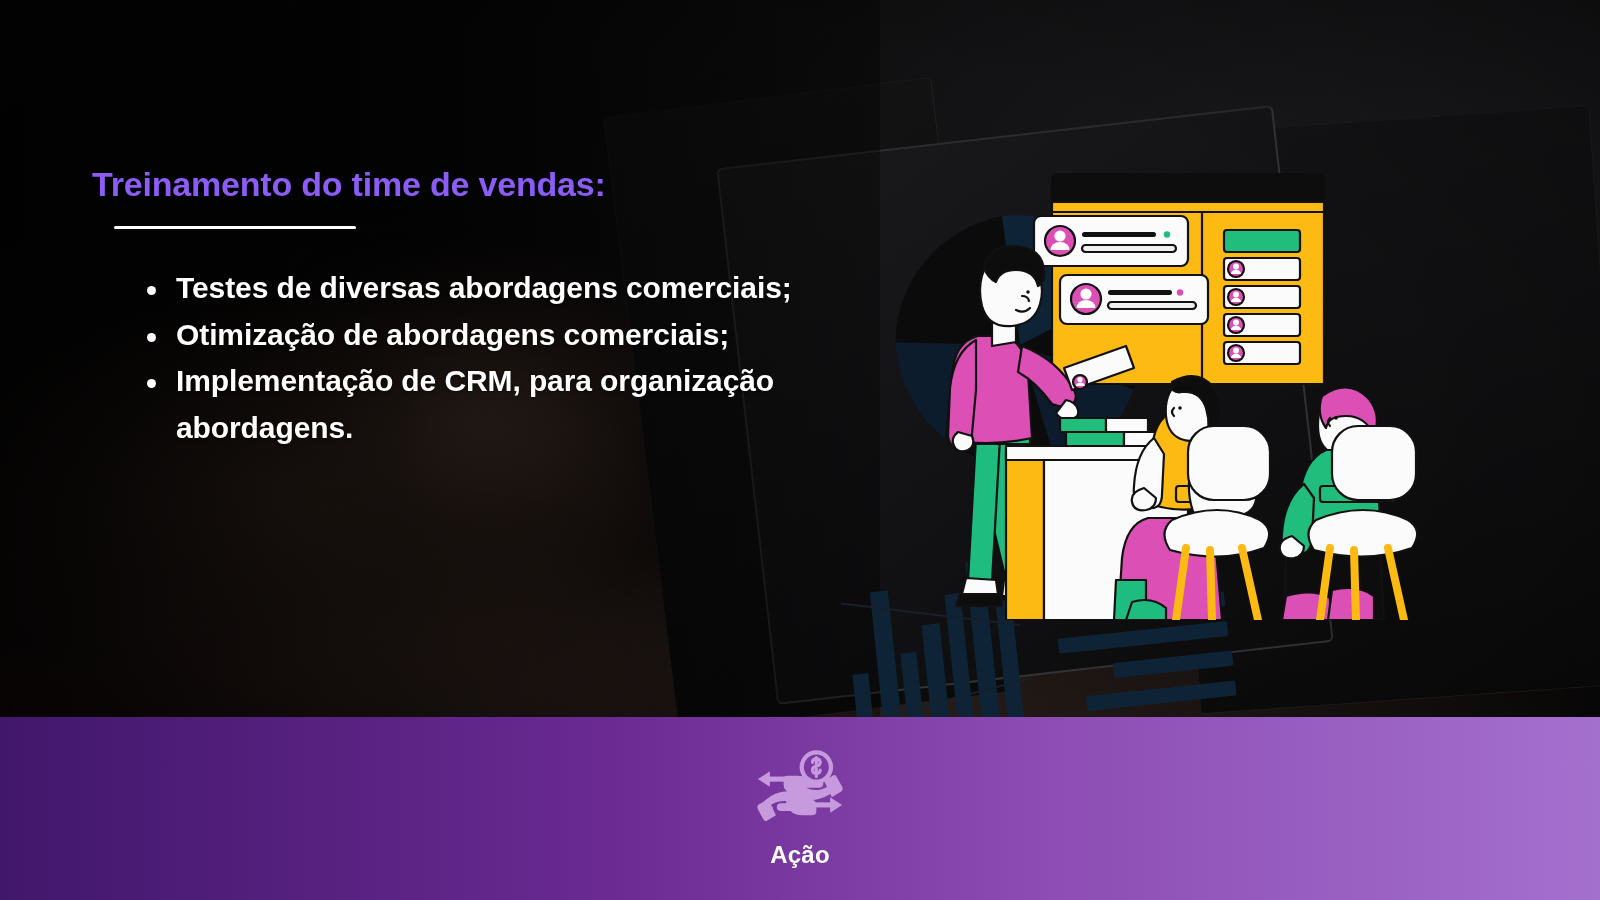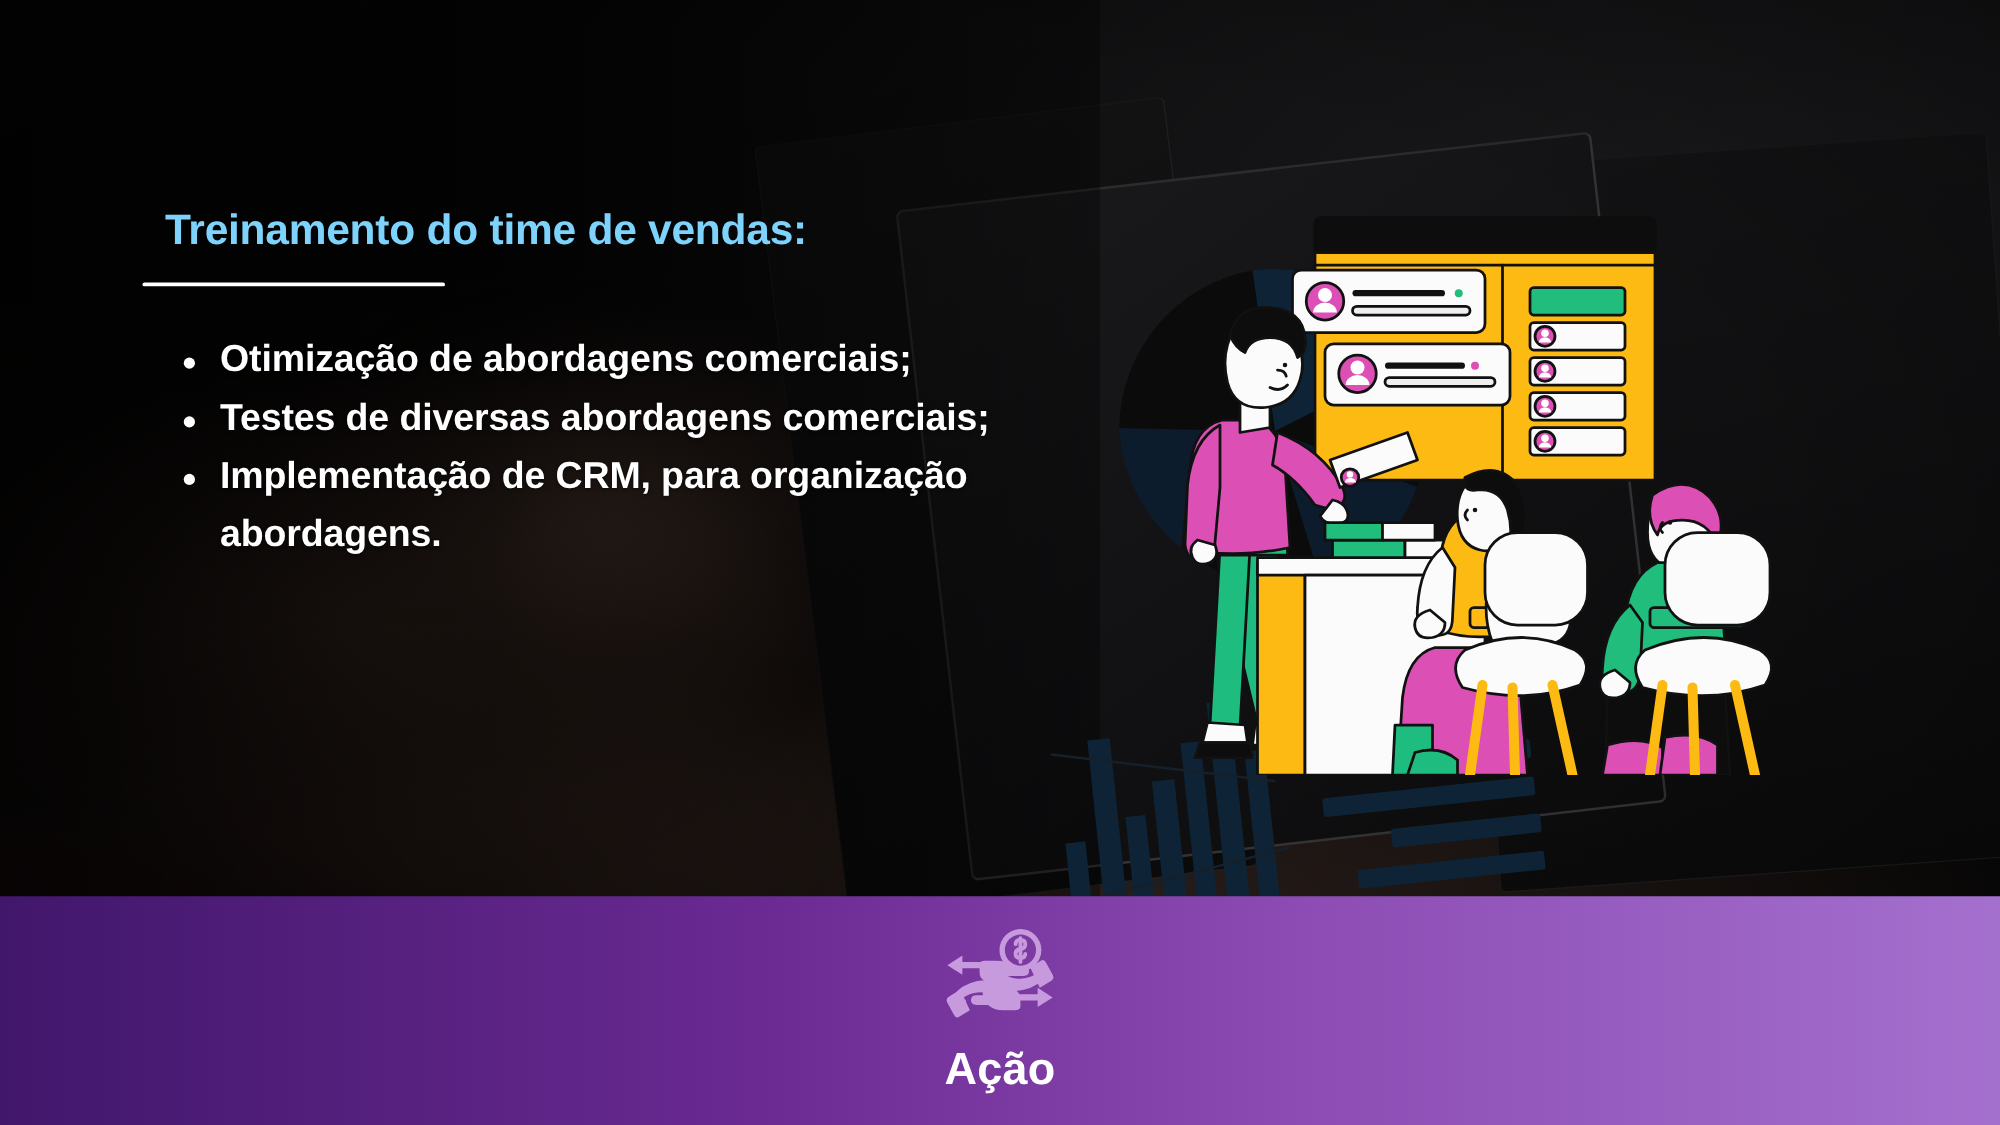--- a/index.html
+++ b/index.html
@@ -88,8 +88,8 @@
   
   .text-col { position:absolute; left:92px; top:165px; width:700px; }
   .title {
-    color:#7dd3fc; font-size:34px; font-weight:700; letter-spacing:-.2px;
-    line-height:1.15; white-space:nowrap;margin-left:40px;
+    color:#8b5cf6; font-size:34px; font-weight:700; letter-spacing:-.2px;
+    line-height:1.15; white-space:nowrap;
   }
   .rule { width:242px; height:3px; background:#ffffff; margin:22px 0 0 22px; border-radius:2px; }
   .bullets { margin:36px 0 0 50px; list-style:none; }

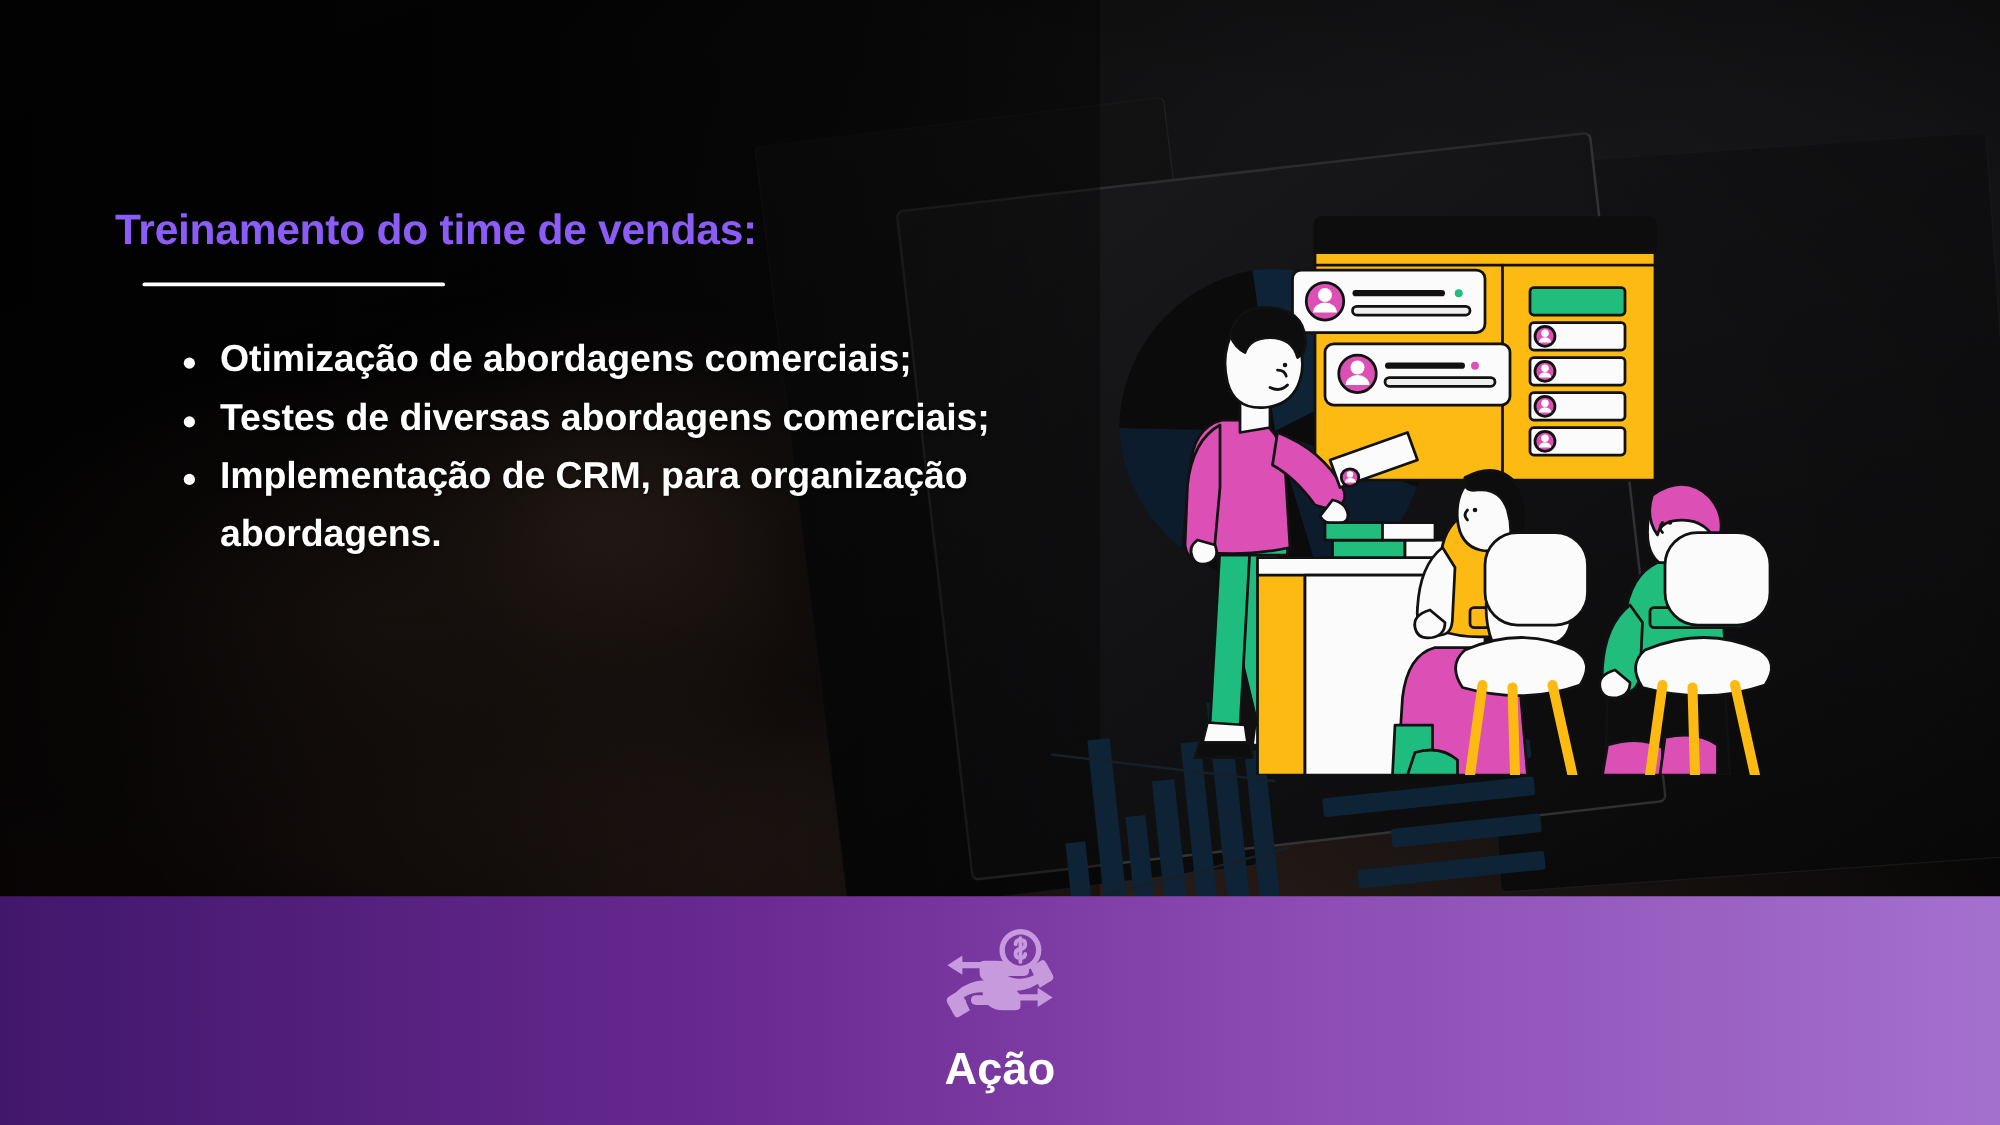--- a/index.html
+++ b/index.html
@@ -320,8 +320,8 @@
     <h1 class="title">Treinamento do time de vendas:</h1>
     <div class="rule"></div>
     <ul class="bullets">
+      <li>Testes de diversas abordagens comerciais;</li>
       <li>Otimização de abordagens comerciais;</li>
-      <li>Testes de diversas abordagens comerciais;</li>
       <li>Implementação de CRM, para organização abordagens.</li>
     </ul>
   </div>

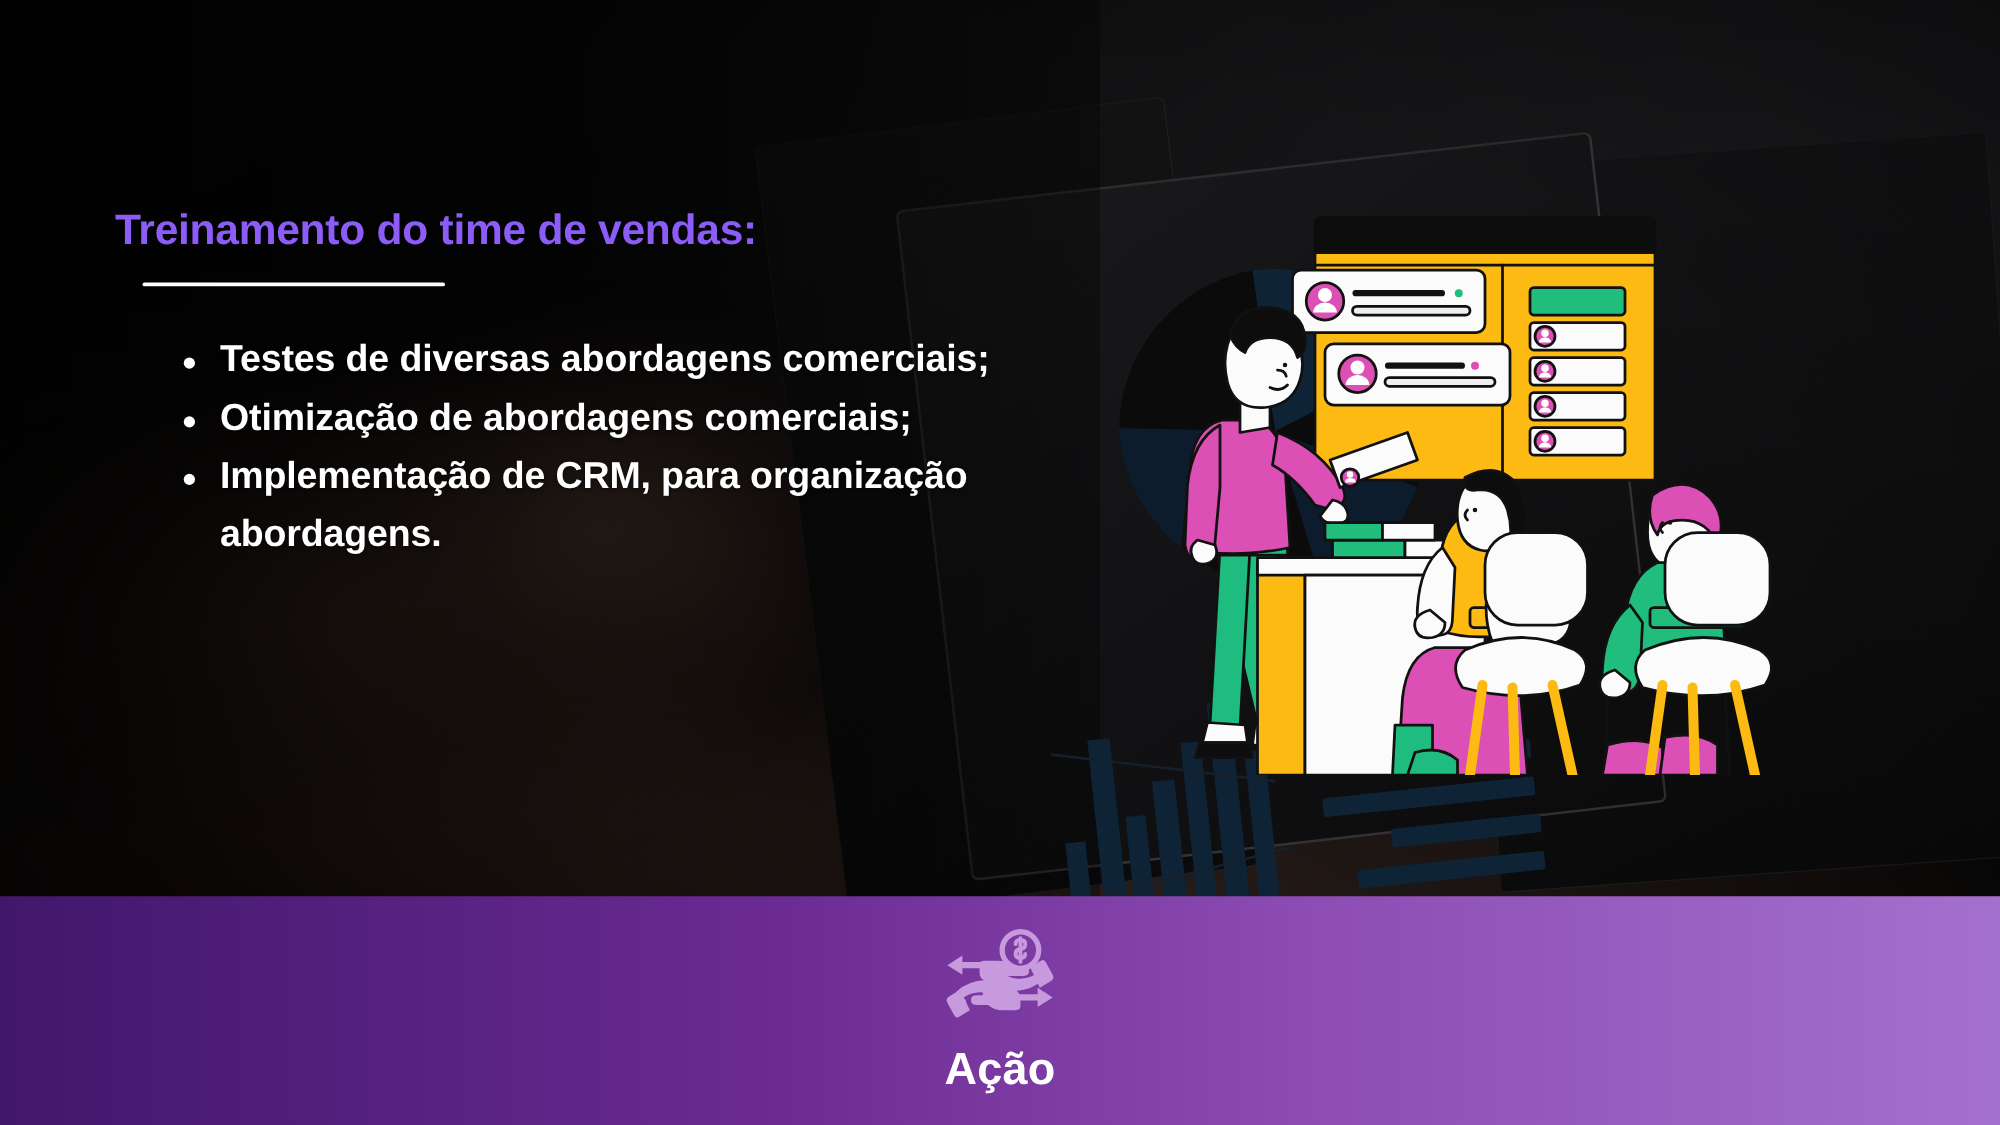--- a/index.html
+++ b/index.html
@@ -111,7 +111,7 @@
   }
   .footer-icon { width:96px; height:86px; display:block; margin-bottom:6px; }
   .footer-label {
-    color:#ffffff; font-size:36px; font-weight:700; letter-spacing:.2px;
+    color:#ffffff; font-size:24px; font-weight:700; letter-spacing:.2px;
   }
 </style>
 </head>

